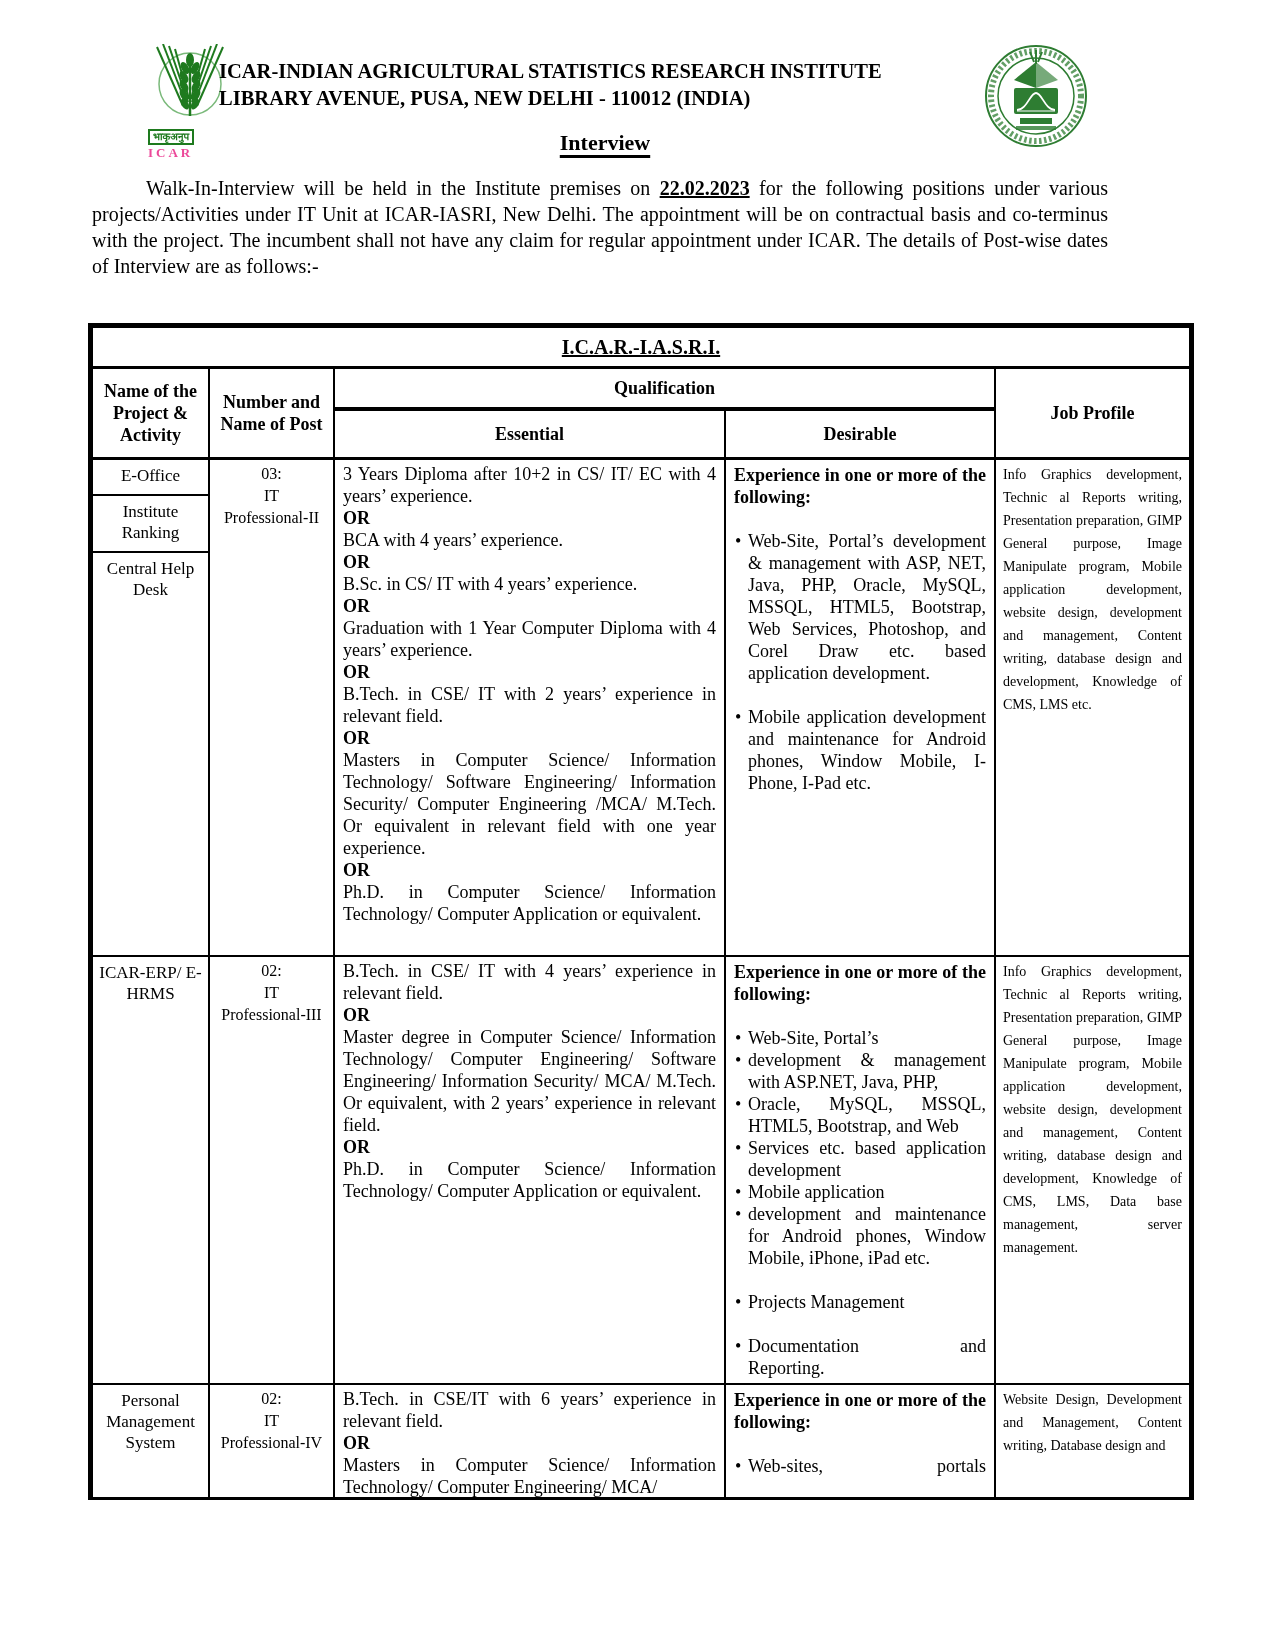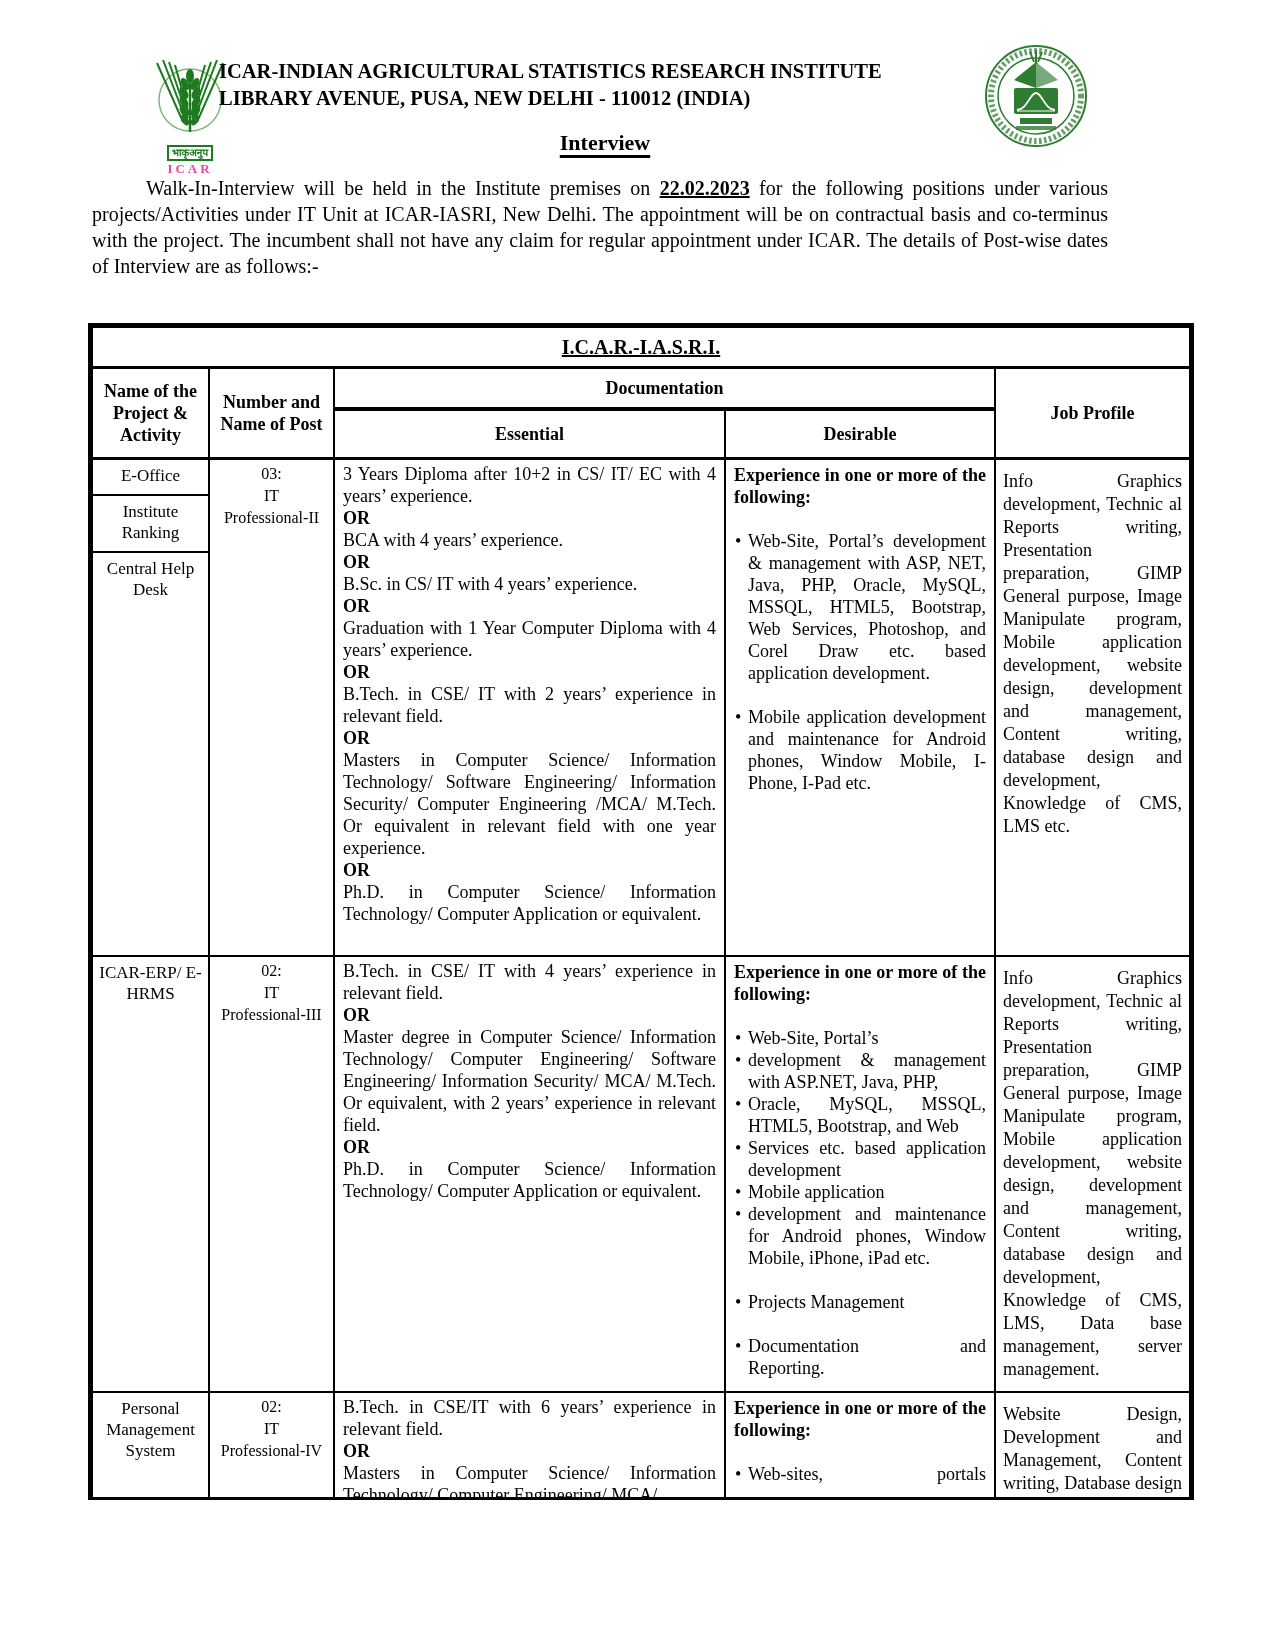--- a/index.html
+++ b/index.html
@@ -6,7 +6,7 @@
   .page{position:relative;width:1275px;height:1651px;background:#ffffff;margin:0 auto;
         font-family:"Liberation Serif","DejaVu Serif",serif;color:#000;overflow:hidden;}
   
-  .logo-left{position:absolute;left:148px;top:60px;width:84px;text-align:center;}
+  .logo-left{position:absolute;left:148px;top:44px;width:84px;text-align:left;}
   .hindi-box{display:inline-block;border:2px solid #1e7a1e;color:#1e7a1e;font-size:10px;
              line-height:12px;padding:0 3px;font-weight:bold;}
   .icar-caption{color:#ec4899;font-weight:bold;font-size:13px;letter-spacing:3px;line-height:15px;}

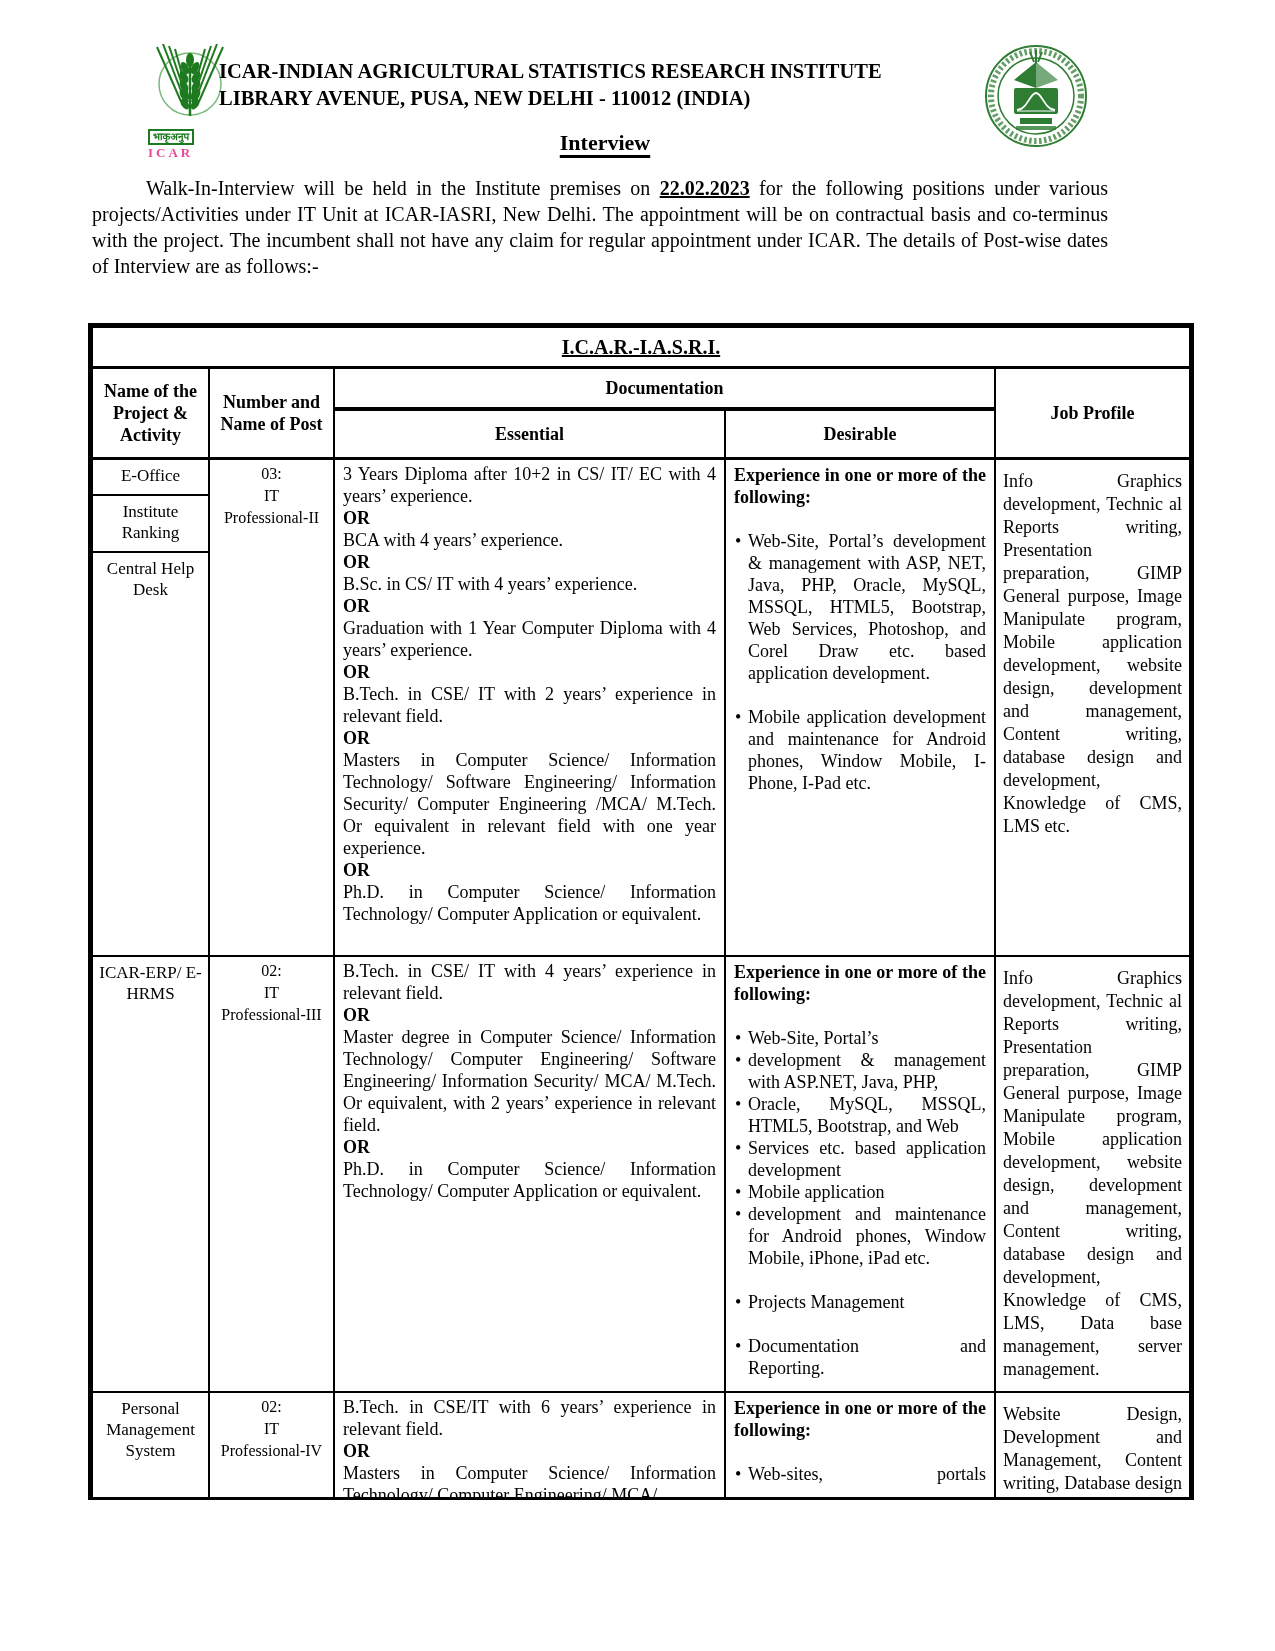--- a/index.html
+++ b/index.html
@@ -133,7 +133,7 @@
         <tr class="head1">
           <th rowspan="2" class="th-span2">Name of the Project &amp; Activity</th>
           <th rowspan="2" class="th-span2">Number and Name of Post</th>
-          <th colspan="2" class="th-qual">Documentation</th>
+          <th colspan="2" class="th-qual">Qualification</th>
           <th rowspan="2" class="th-span2">Job Profile</th>
         </tr>
         <tr class="head2">

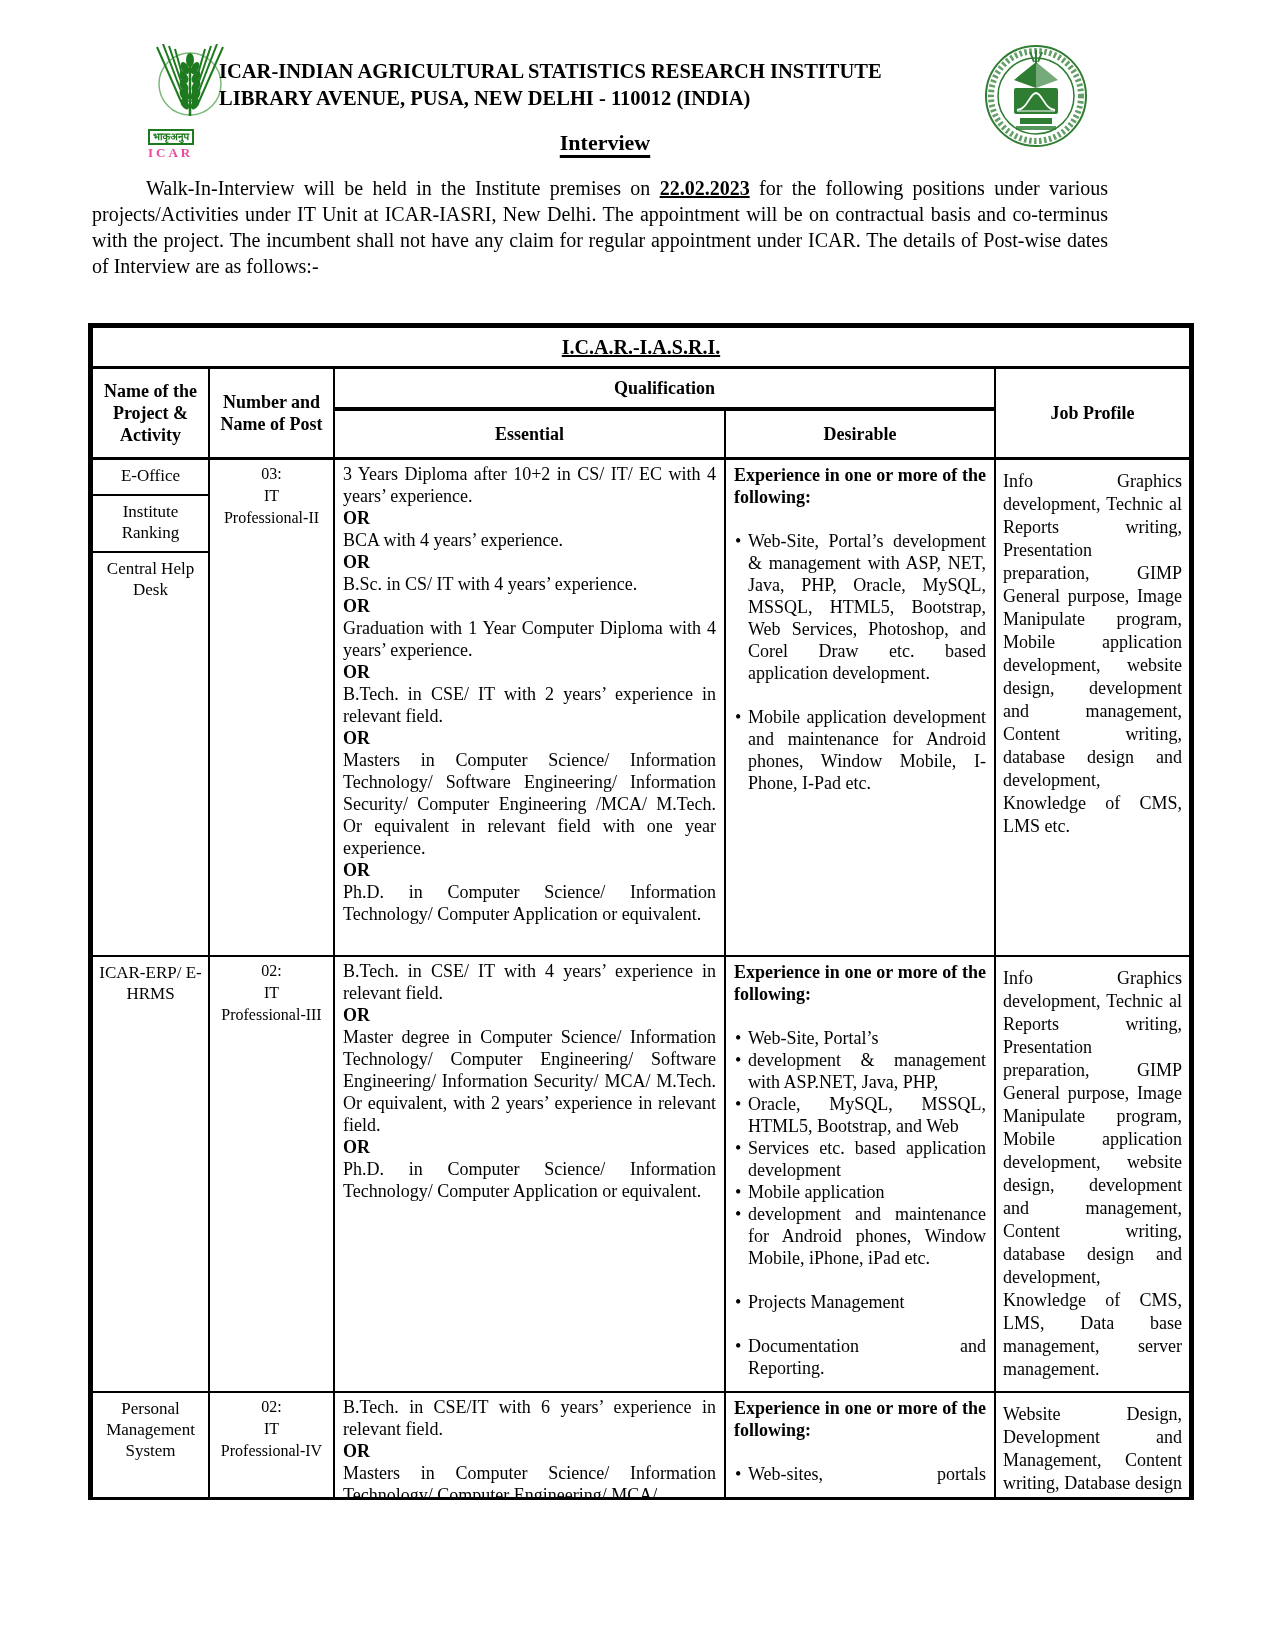--- a/index.html
+++ b/index.html
@@ -38,7 +38,7 @@
   .c-post{padding:3px 2px;font-size:16px;line-height:22px;text-align:center;}
   .c-ess{padding:3px 8px;font-size:18px;line-height:22px;}
   .c-des{padding:4px 8px;font-size:18px;line-height:22px;}
-  .c-job{padding:10px 7px;font-size:18px;line-height:23px;}
+  .c-job{padding:3px 7px;font-size:14px;line-height:23px;}
   .blk{text-align:justify;}
   .or{text-align:left;font-weight:bold;}
   .lead{font-weight:bold;text-align:justify;}

